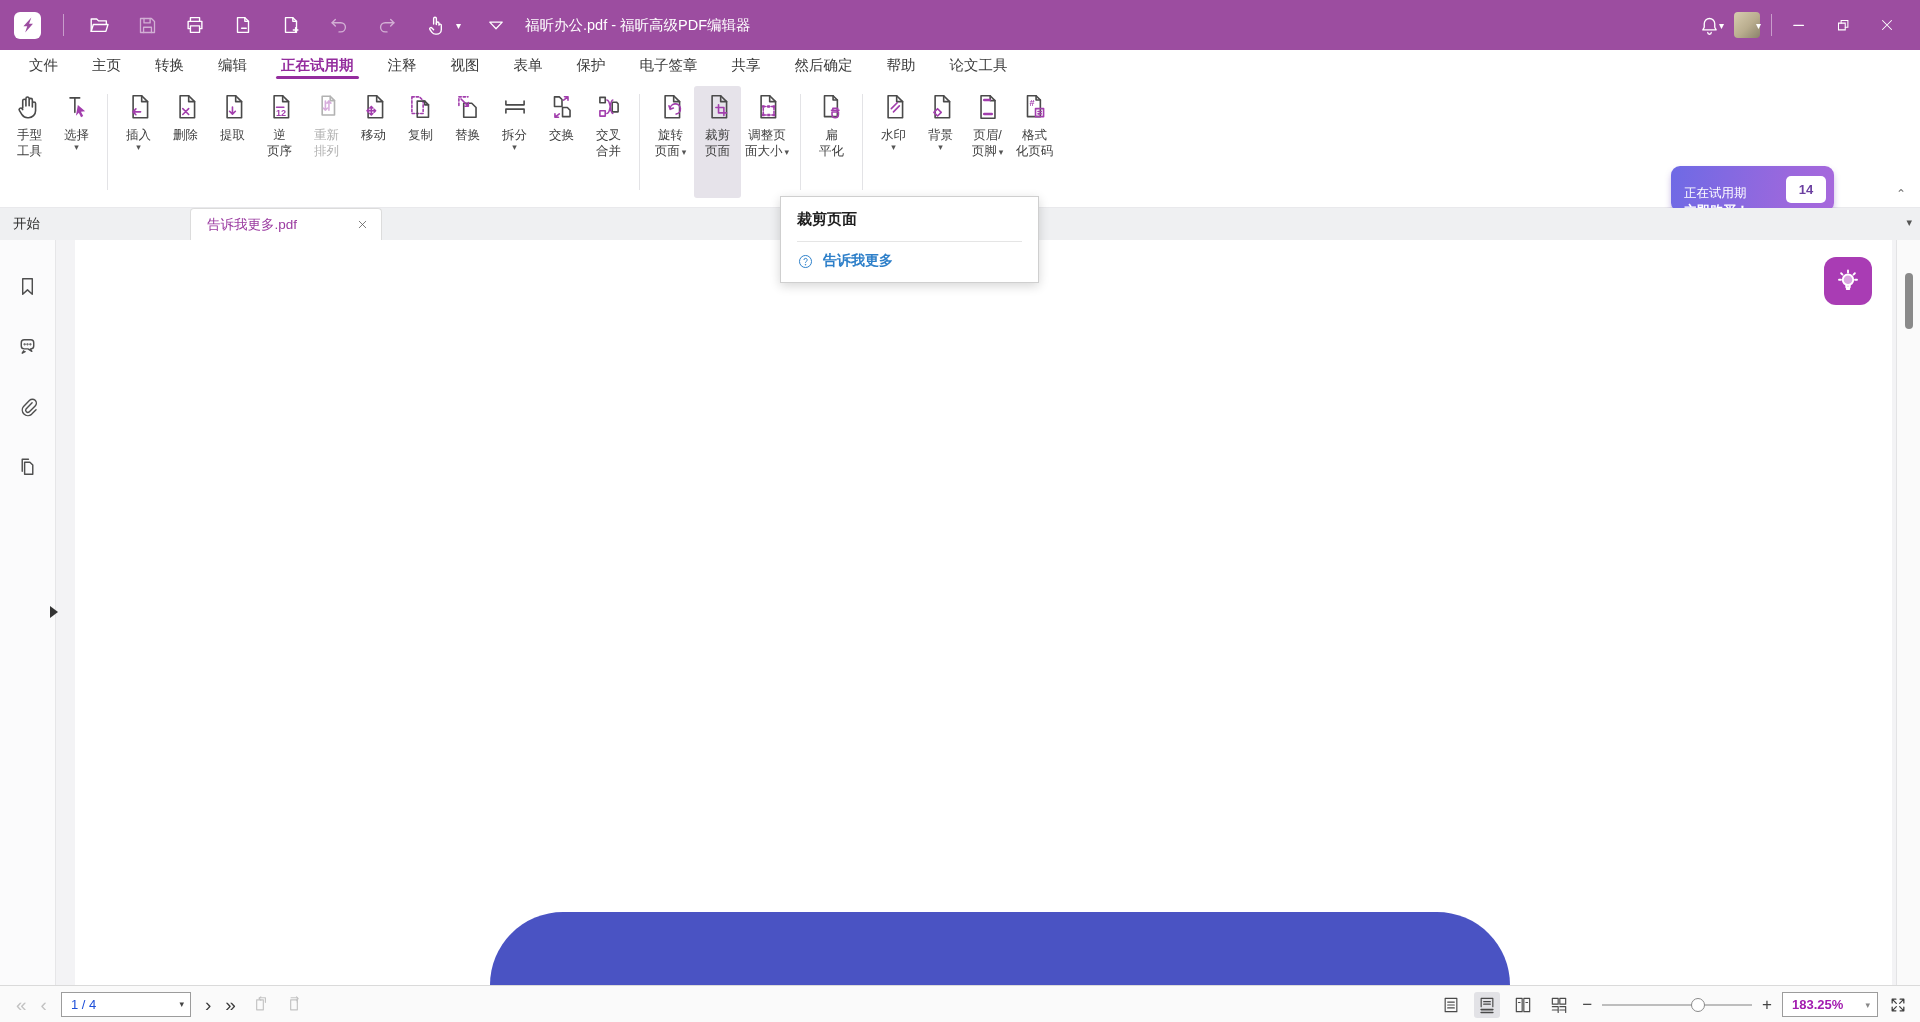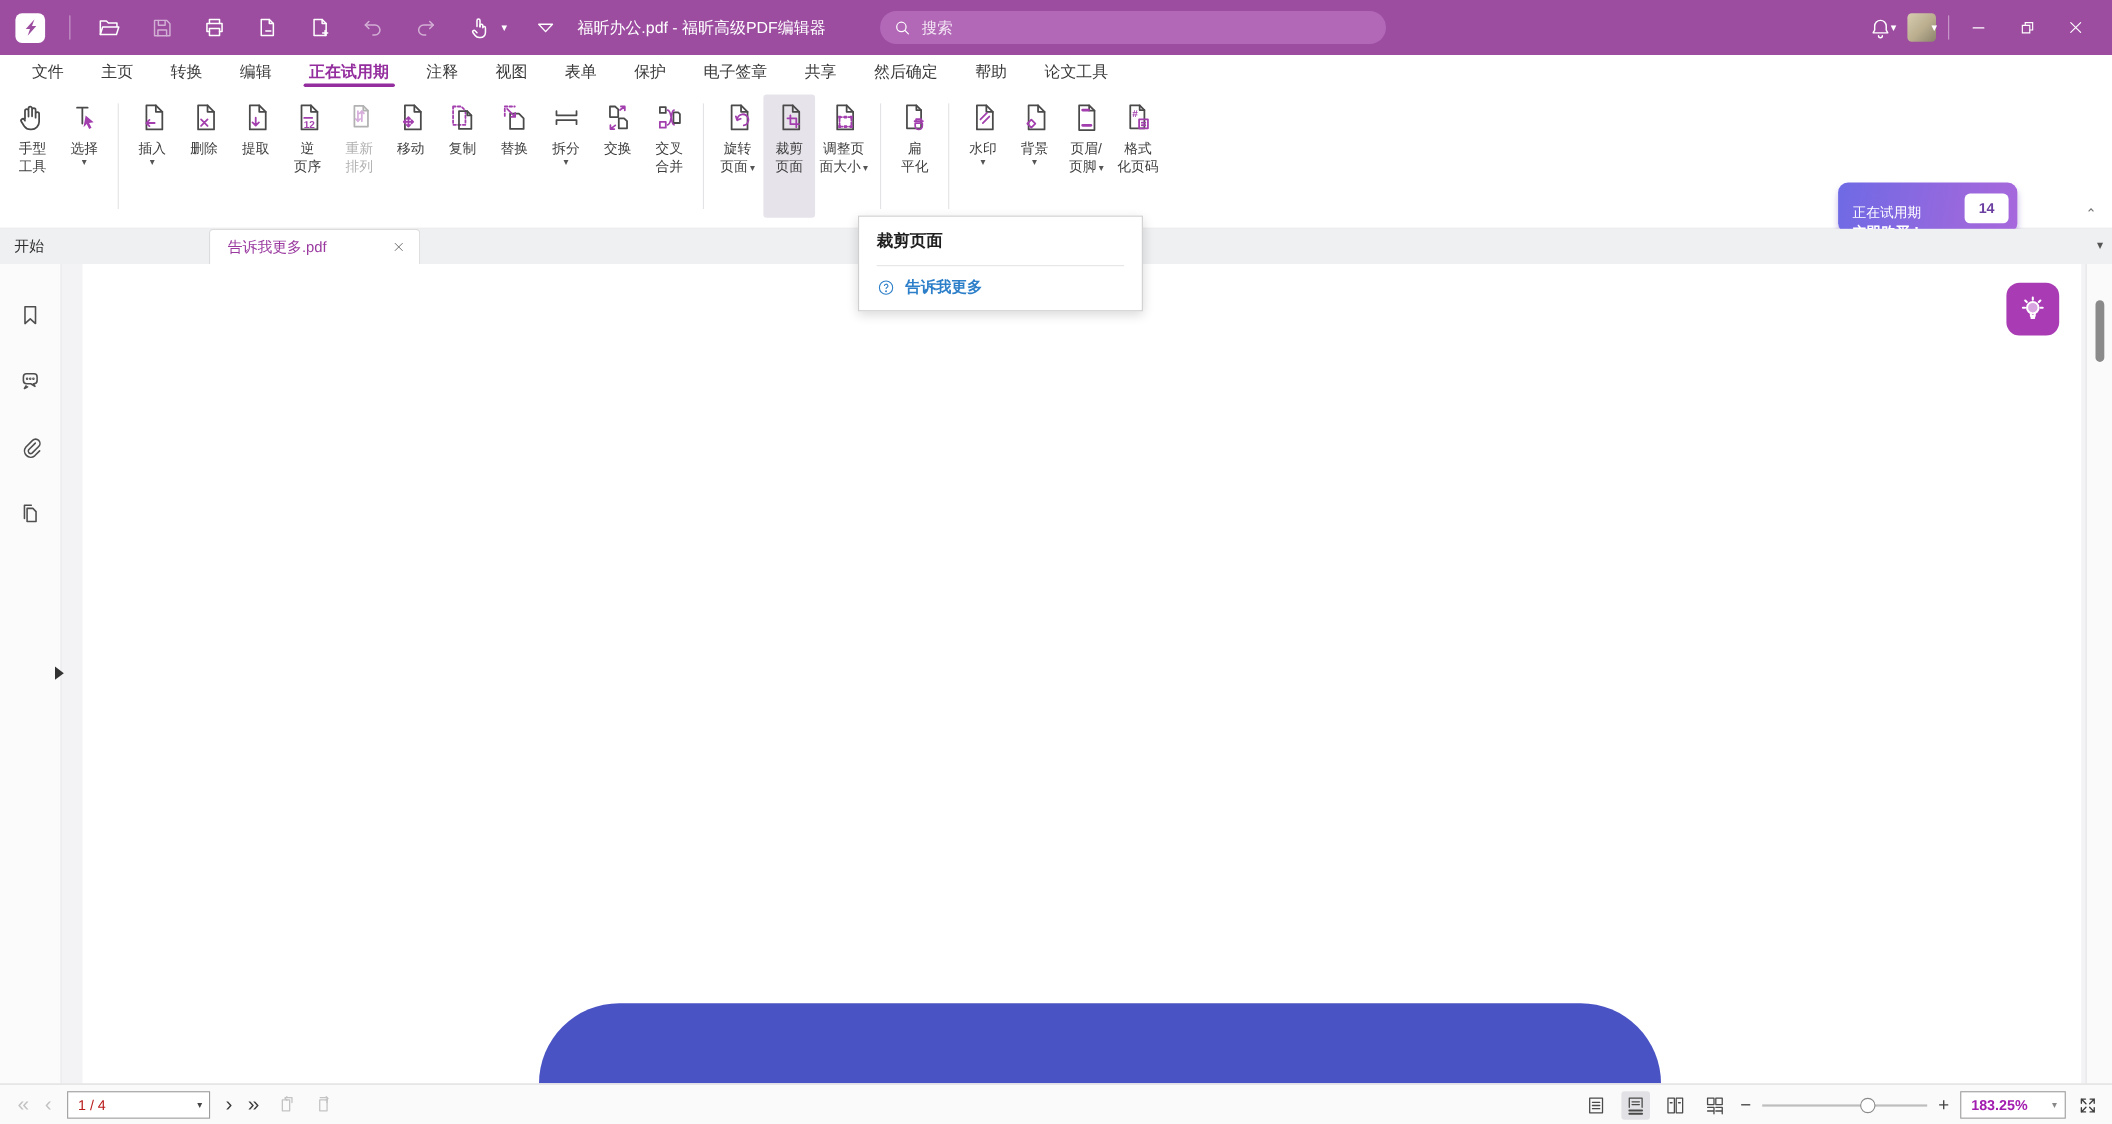--- a/index.html
+++ b/index.html
@@ -177,13 +177,6 @@
   </div>
   <span class="tb-title">福昕办公.pdf - 福昕高级PDF编辑器</span>
 
-  <div class="searchbox">
-    <svg width="17" height="17" viewBox="0 0 24 24" style="stroke:#fff;fill:none;stroke-width:1.6;stroke-linecap:round">
-        <circle cx="10.5" cy="10.5" r="6"></circle>
-        <path d="M15 15l4.5 4.5"></path>
-      </svg>
-    <input type="text" placeholder="搜索" style="">
-  </div>
 
   <div class="tb-right">
     <div class="qa-icon">

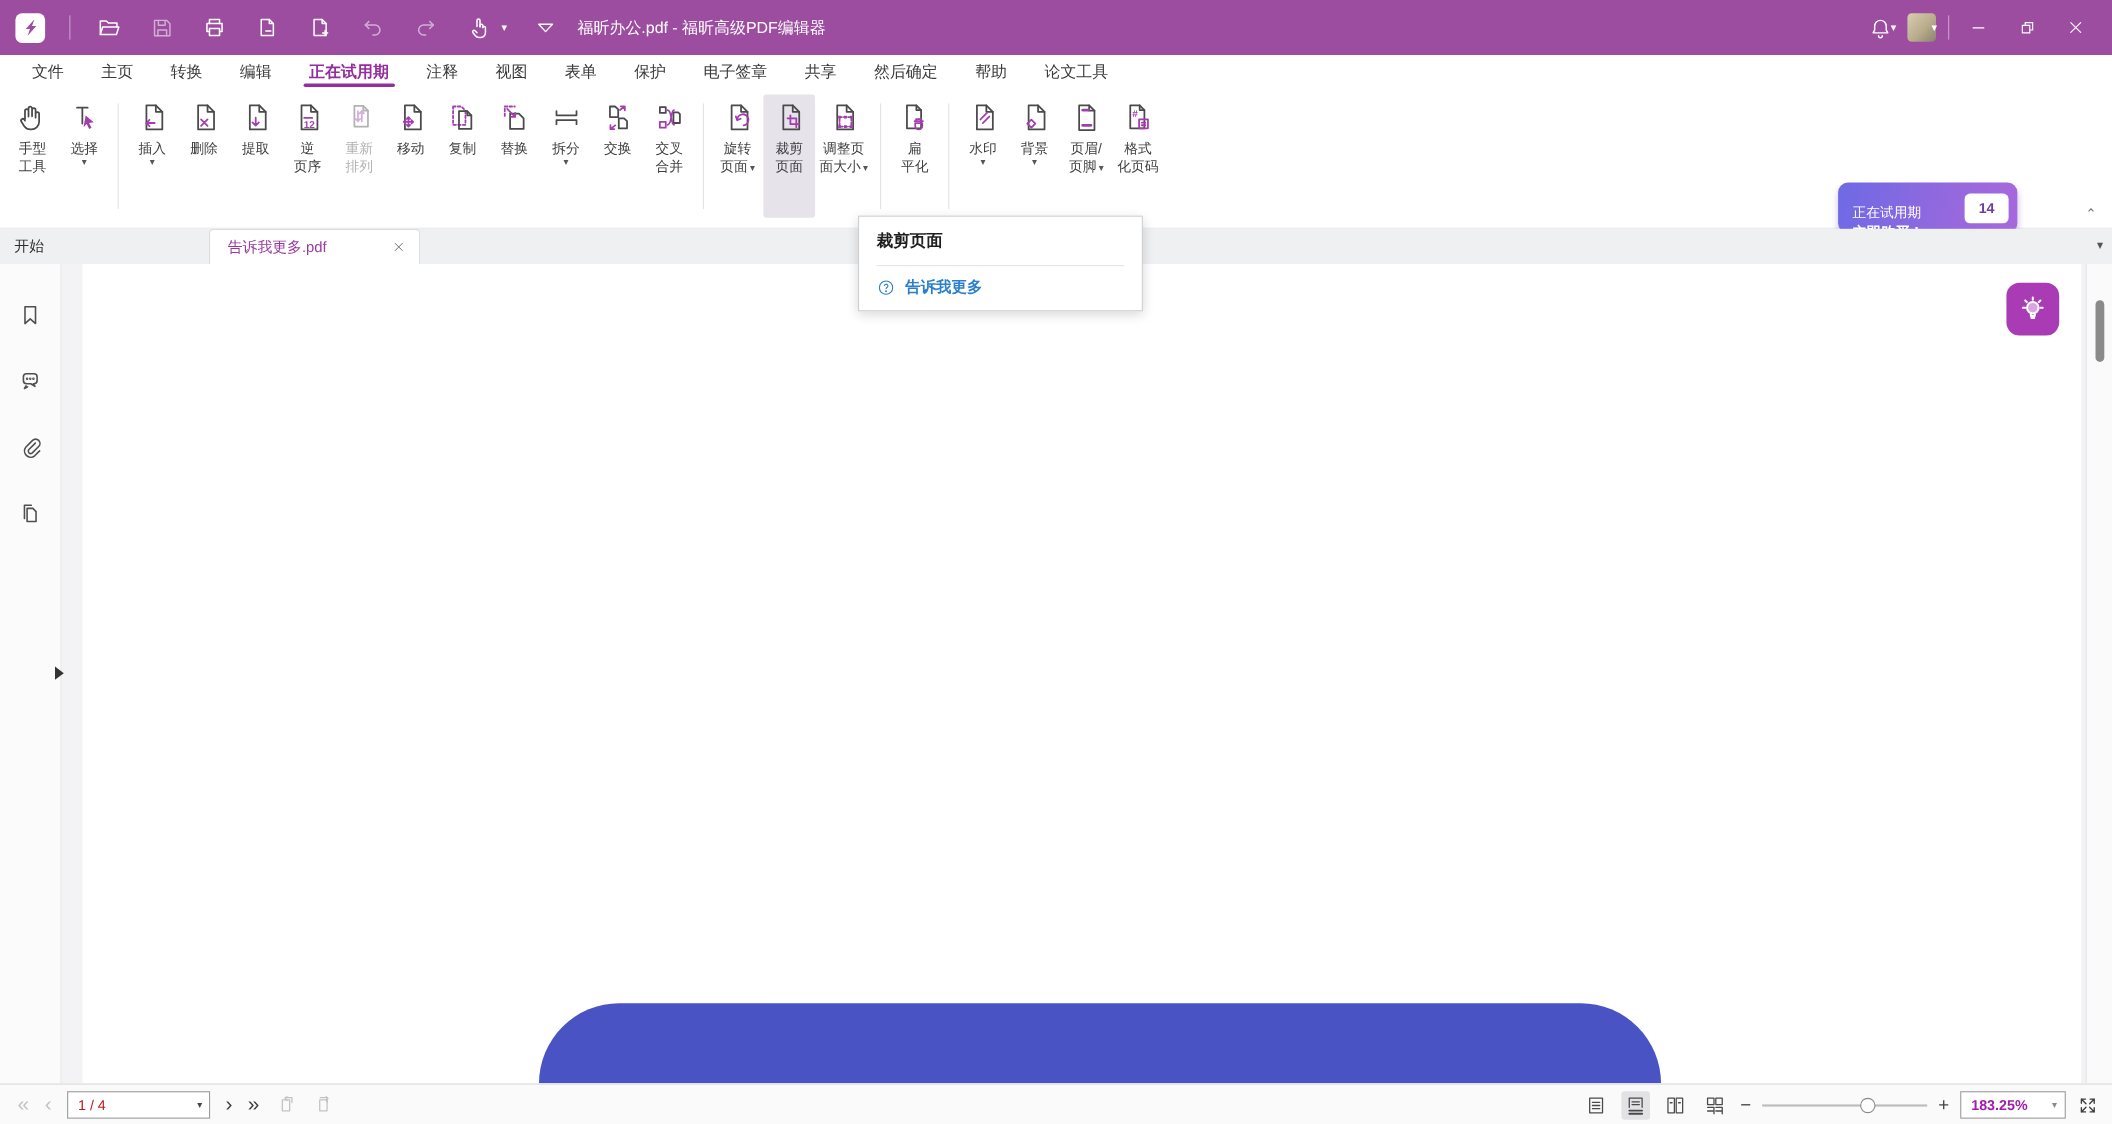--- a/index.html
+++ b/index.html
@@ -90,7 +90,7 @@
   .nav-glyph { font-size:19px; color:#3c3c3c; line-height:1; }
   .nav-glyph.off { color:#c2c2c2; }
   .page-box { width:130px; height:25px; background:#fff; border:1px solid #9c9c9c; display:flex; align-items:center; padding:0 6px 0 9px; }
-  .page-box .pval { flex:1; font-size:13px; color:#b91c1c; }
+  .page-box .pval { flex:1; font-size:13px; color:#1d4ed8; }
   .page-box .pcaret { font-size:9px; color:#444; }
   .hist-icon svg { width:20px; height:20px; stroke:#c3c3c3; fill:none; stroke-width:1.4; stroke-linecap:round; stroke-linejoin:round; }
   .sb-right { position:absolute; right:12px; top:0; height:37px; display:flex; align-items:center; gap:10px; }

